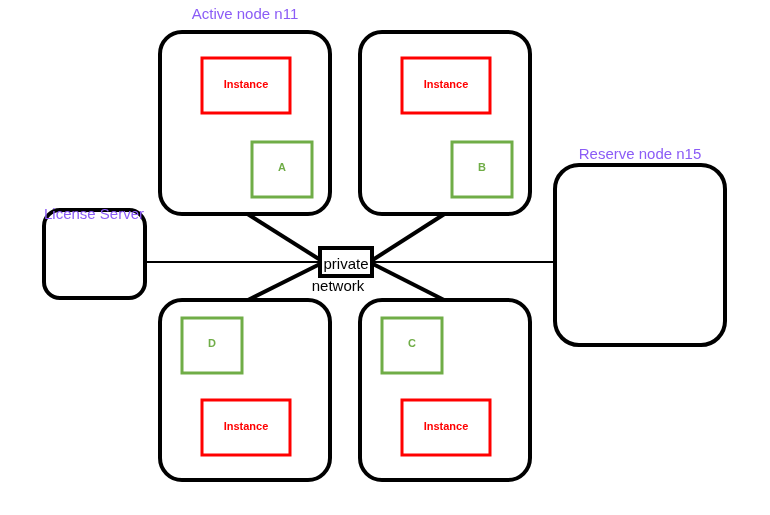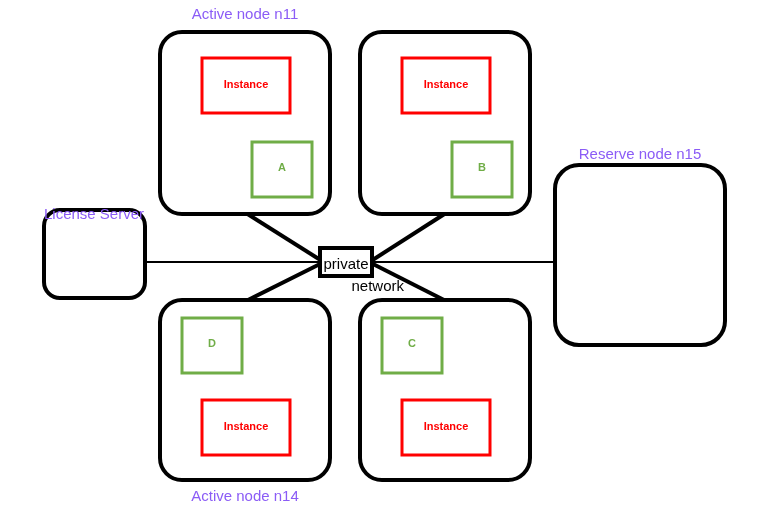--- a/index.html
+++ b/index.html
@@ -71,7 +71,7 @@
 
   <div class="netword" style="left:306px;top:217px;width:80px;margin-top:38px;">private</div>
 
-  <div class="netword" style="left:312px;top:277px;width:92px;text-align:right;">network</div>
+  <div class="netword" style="left:292px;top:277px;width:92px;">network</div>
 
   <div class="boxlabel red-txt" style="left:202px;top:78px;width:88px;text-align:center;">Instance</div>
   <div class="boxlabel green-txt" style="left:252px;top:161px;width:60px;text-align:center;">A</div>

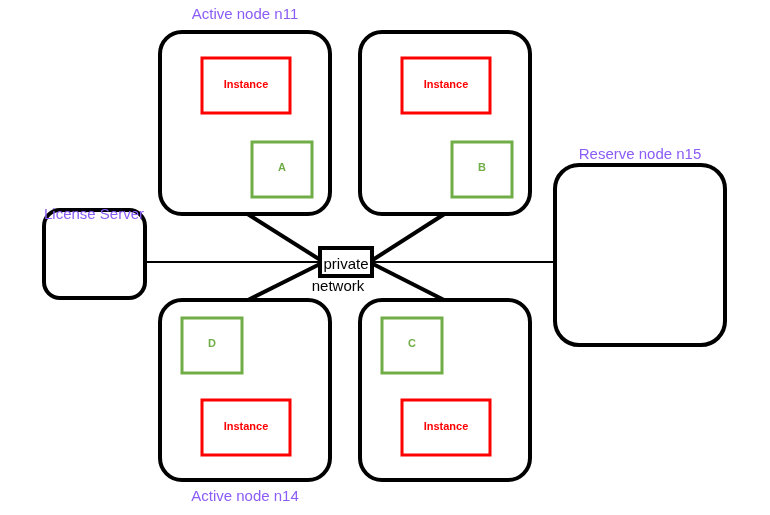--- a/index.html
+++ b/index.html
@@ -66,7 +66,6 @@
 
   <div class="nodelabel" style="left:560px;top:145px;width:160px;">Reserve node n15</div>
 
-  <div class="nodelabel" style="left:175px;top:487px;width:140px;">Active node n14</div>
 
 
   <div class="netword" style="left:306px;top:217px;width:80px;margin-top:38px;">private</div>

